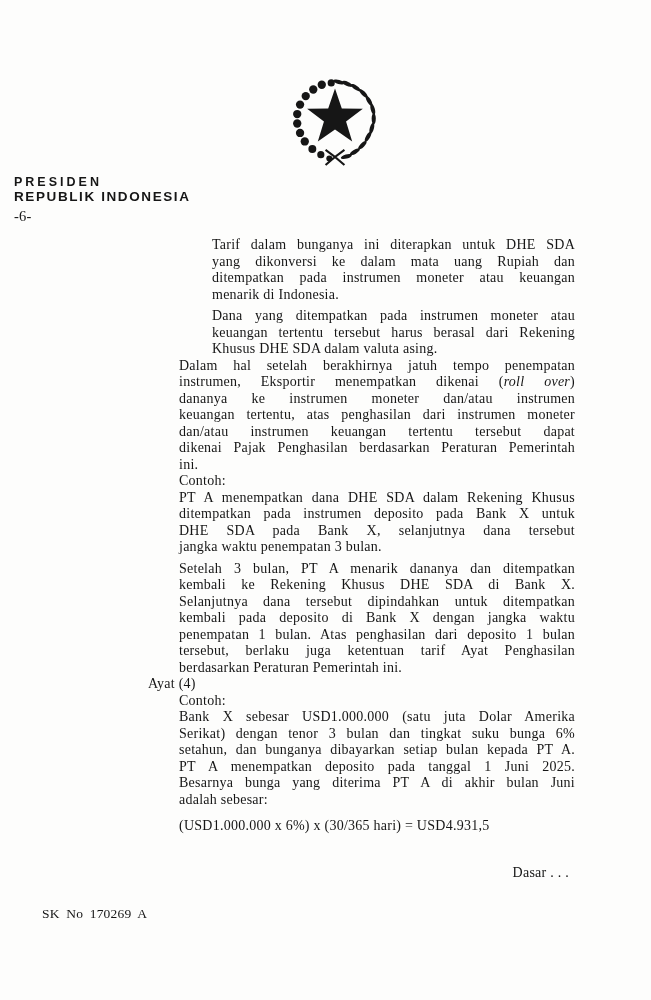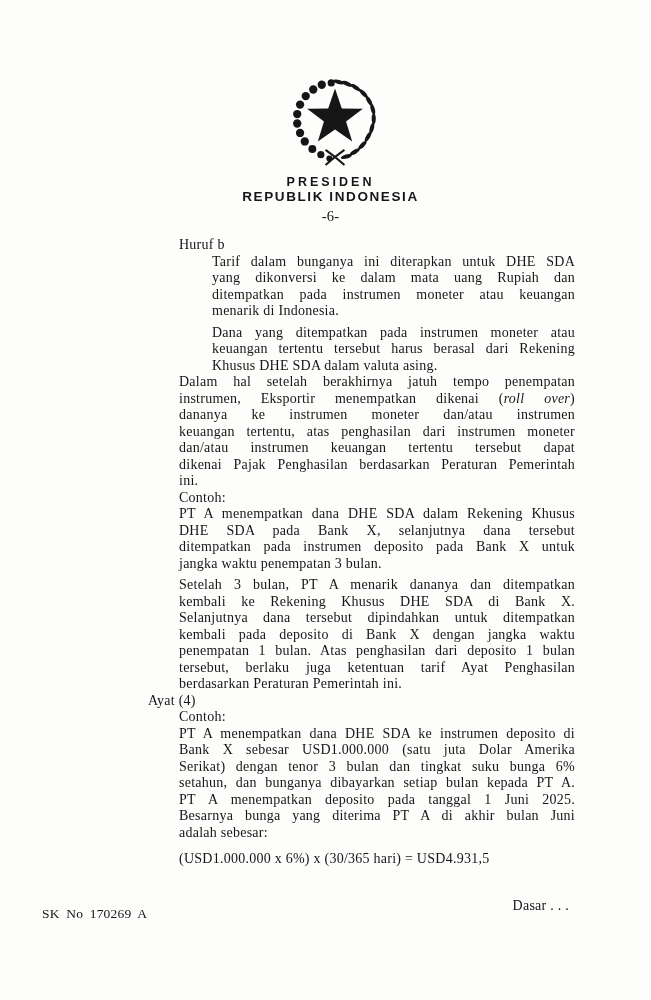--- a/index.html
+++ b/index.html
@@ -20,7 +20,7 @@
   
   .letterhead {
     position: absolute; top: 76px; left: 0; right: 4px;
-    text-align: center;
+    text-align: left;
   }
   .seal { display: block; margin: 0 auto 4px auto; margin-left: 284px; }
   .lh-title1 {

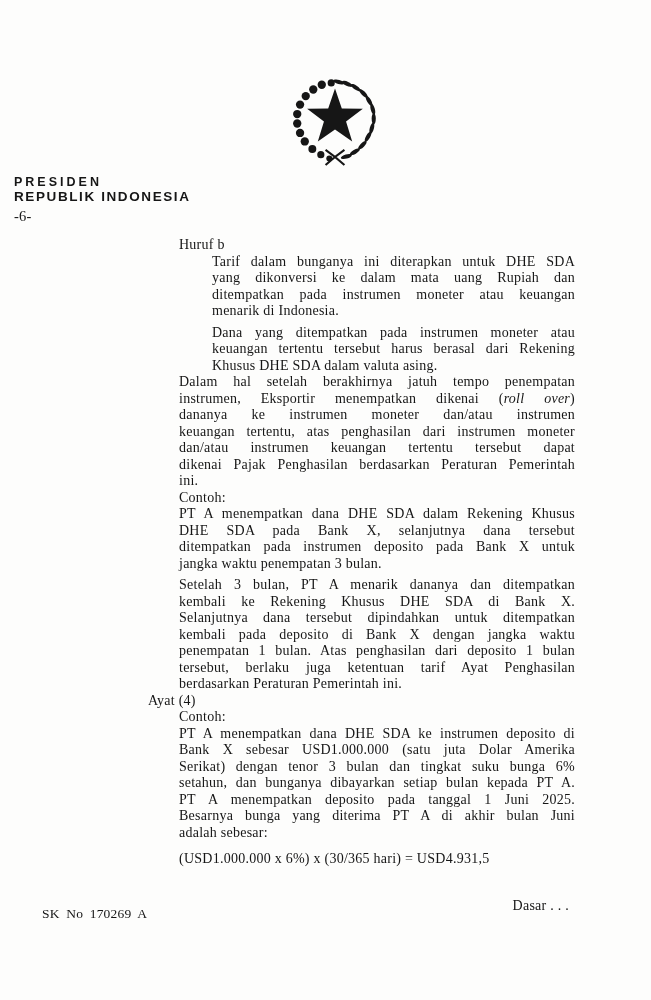--- a/index.html
+++ b/index.html
@@ -99,7 +99,6 @@
 
   <div class="content">
 
-    <div class="lvl1">Huruf b</div>
     <div class="lvl2">
       <div class="jl">Tarif dalam bunganya ini diterapkan untuk DHE SDA</div>
       <div class="jl">yang dikonversi ke dalam mata uang Rupiah dan</div>

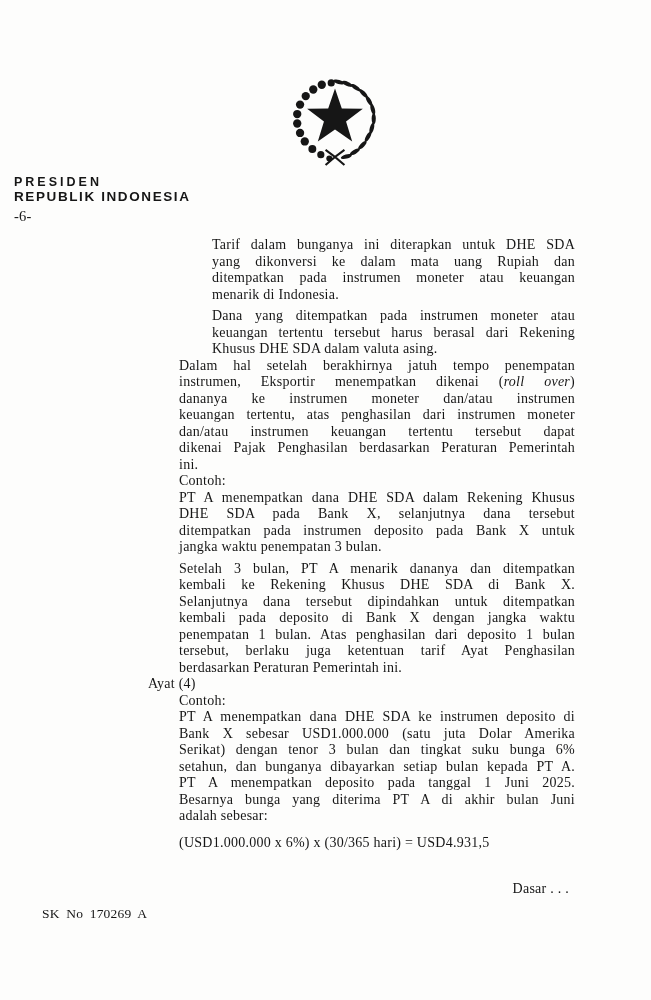--- a/index.html
+++ b/index.html
@@ -123,8 +123,8 @@
     <div class="lvl1">Contoh:</div>
     <div class="lvl1">
       <div class="jl">PT A menempatkan dana DHE SDA dalam Rekening Khusus</div>
+      <div class="jl">ditempatkan pada instrumen deposito pada Bank X untuk</div>
       <div class="jl">DHE SDA pada Bank X, selanjutnya dana tersebut</div>
-      <div class="jl">ditempatkan pada instrumen deposito pada Bank X untuk</div>
       <div class="jle">jangka waktu penempatan 3 bulan.</div>
     </div>
     <div class="lvl1 gap">

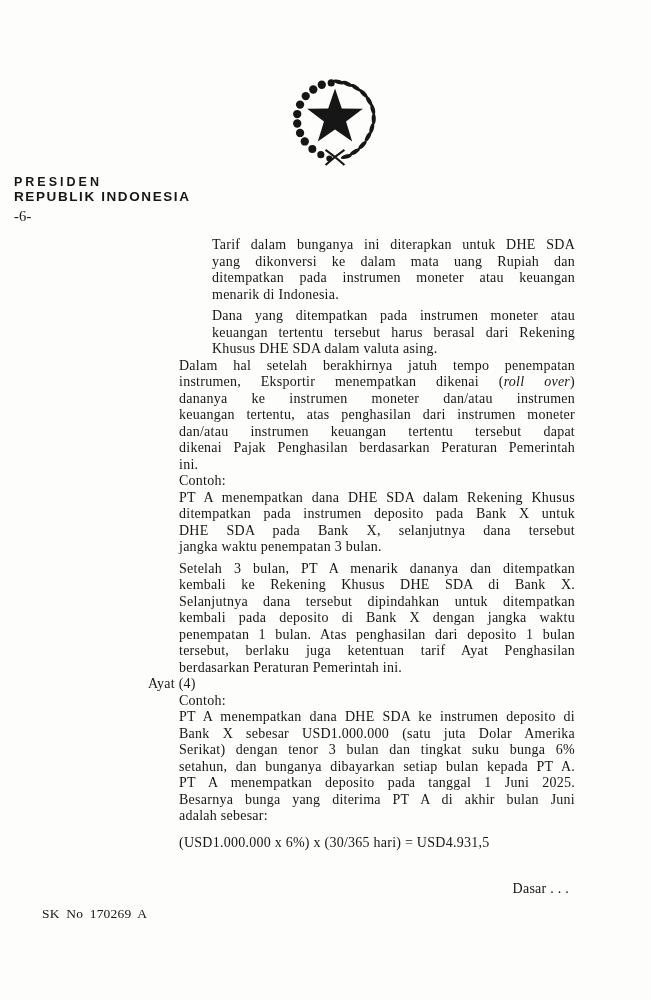--- a/index.html
+++ b/index.html
@@ -140,7 +140,6 @@
     <div>Ayat (4)</div>
     <div class="lvl1">Contoh:</div>
     <div class="lvl1">
-      <div class="jl">PT A menempatkan dana DHE SDA ke instrumen deposito di</div>
       <div class="jl">Bank X sebesar USD1.000.000 (satu juta Dolar Amerika</div>
       <div class="jl">Serikat) dengan tenor 3 bulan dan tingkat suku bunga 6%</div>
       <div class="jl">setahun, dan bunganya dibayarkan setiap bulan kepada PT A.</div>

